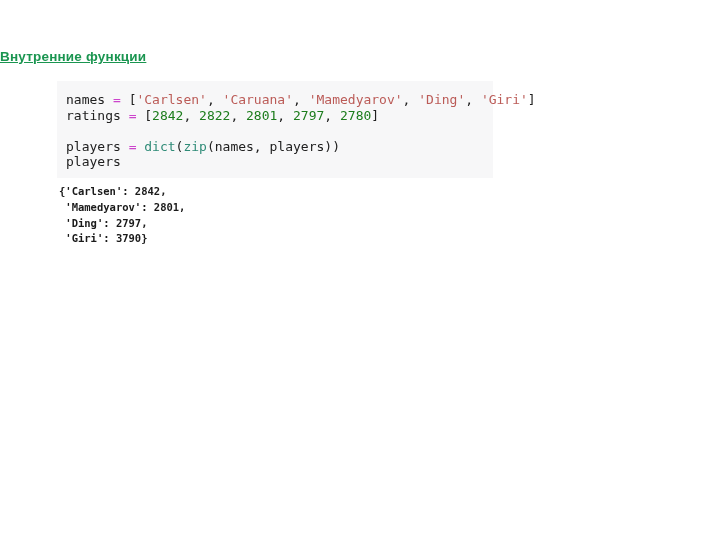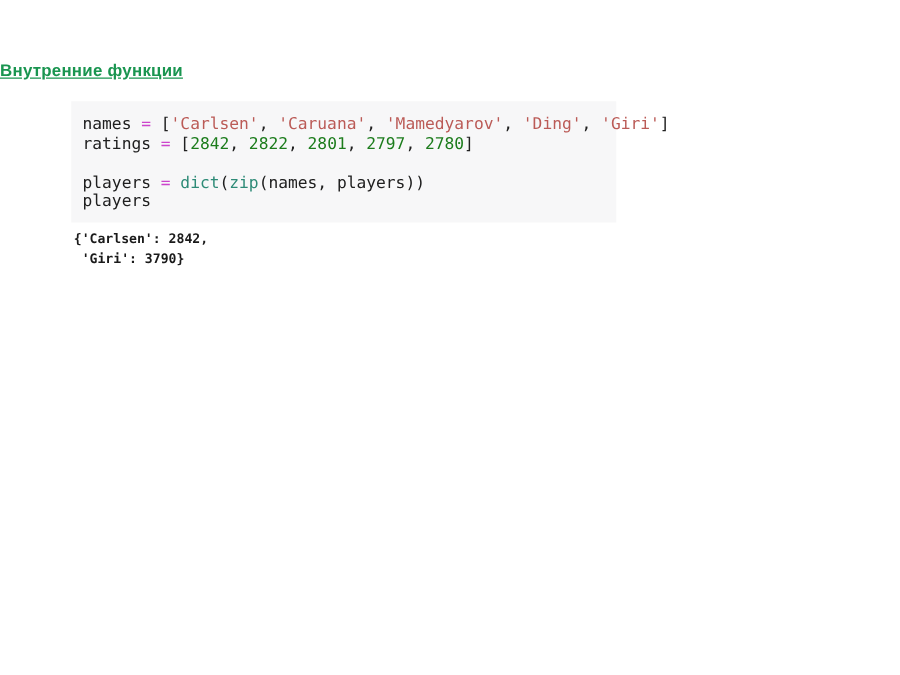--- a/index.html
+++ b/index.html
@@ -92,6 +92,7 @@
 <div id="output-block">
 
 <div class="out-line">{'Carlsen': 2842,</div>
+    <div class="out-line"> 'Mamedyarov': 2801,</div>
     <div class="out-line"> 'Giri': 3790}</div>
   </div>
 

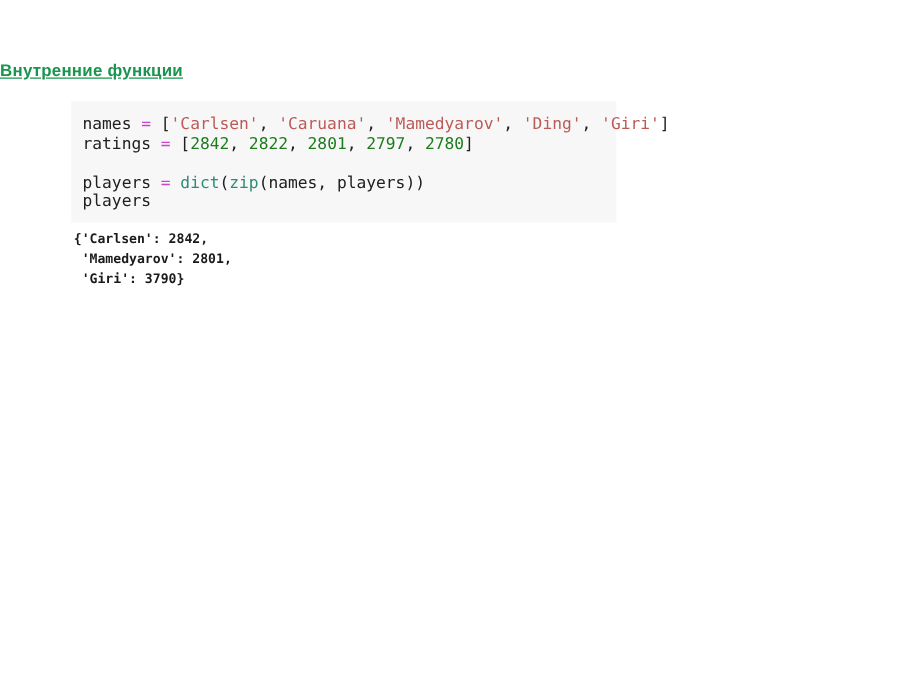--- a/index.html
+++ b/index.html
@@ -93,6 +93,7 @@
 
 <div class="out-line">{'Carlsen': 2842,</div>
     <div class="out-line"> 'Mamedyarov': 2801,</div>
+    <div class="out-line"> 'Ding': 2797,</div>
     <div class="out-line"> 'Giri': 3790}</div>
   </div>
 

